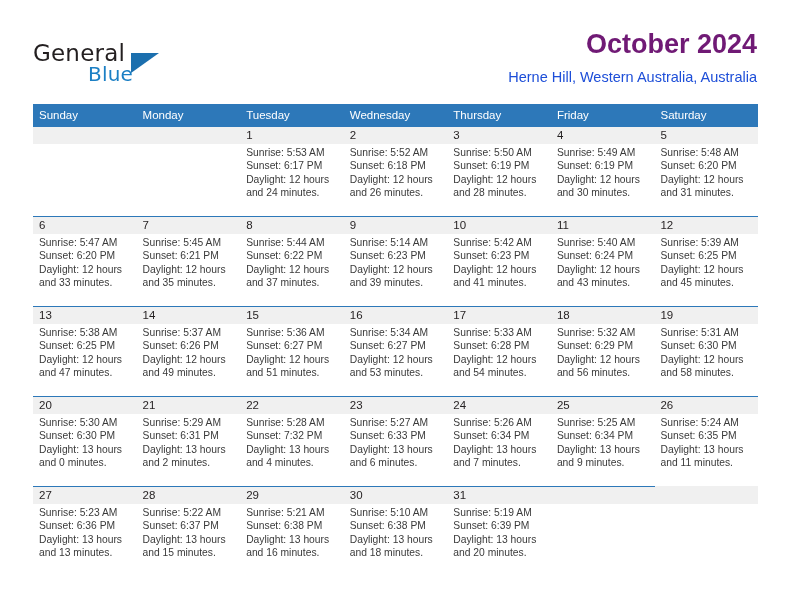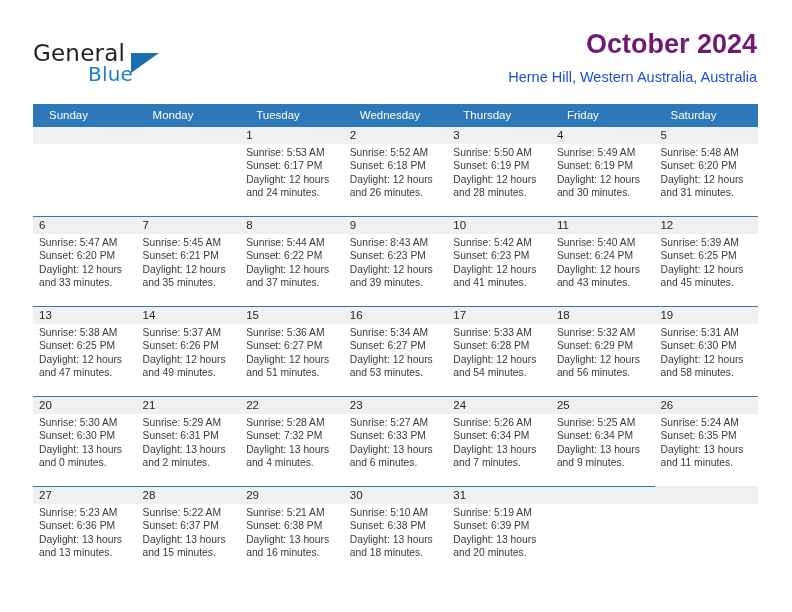--- a/index.html
+++ b/index.html
@@ -109,7 +109,7 @@
     color: #ffffff;
     font-size: 11.5px;
     line-height: 22px;
-    padding-left: 16px;
+    padding-left: 6px;
     box-sizing: border-box;
     white-space: nowrap;
     overflow: hidden;

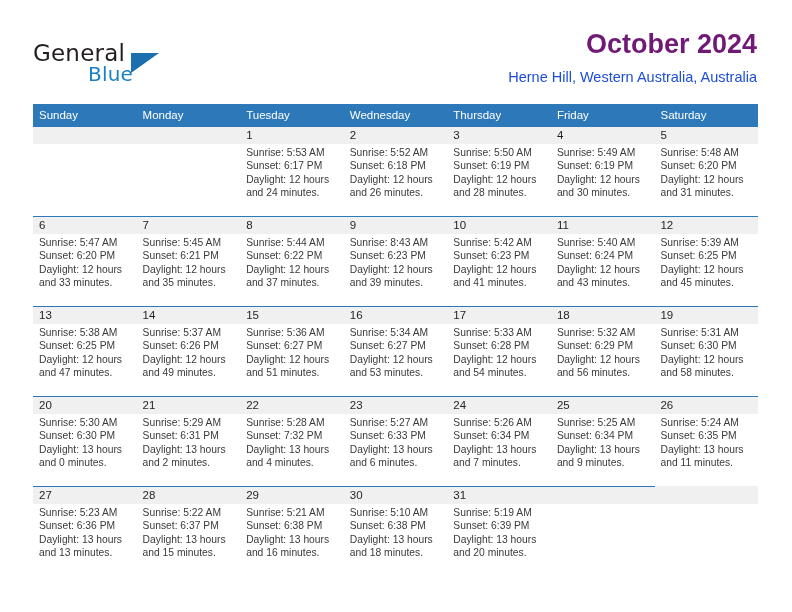--- a/index.html
+++ b/index.html
@@ -303,7 +303,7 @@
             <div class="day-cell">
               <div class="day-number">9</div>
               <div class="day-details">
-                <div>Sunrise: 8:43 AM</div>
+                <div>Sunrise: 5:14 AM</div>
                 <div>Sunset: 6:23 PM</div>
                 <div>Daylight: 12 hours</div>
                 <div>and 39 minutes.</div>

